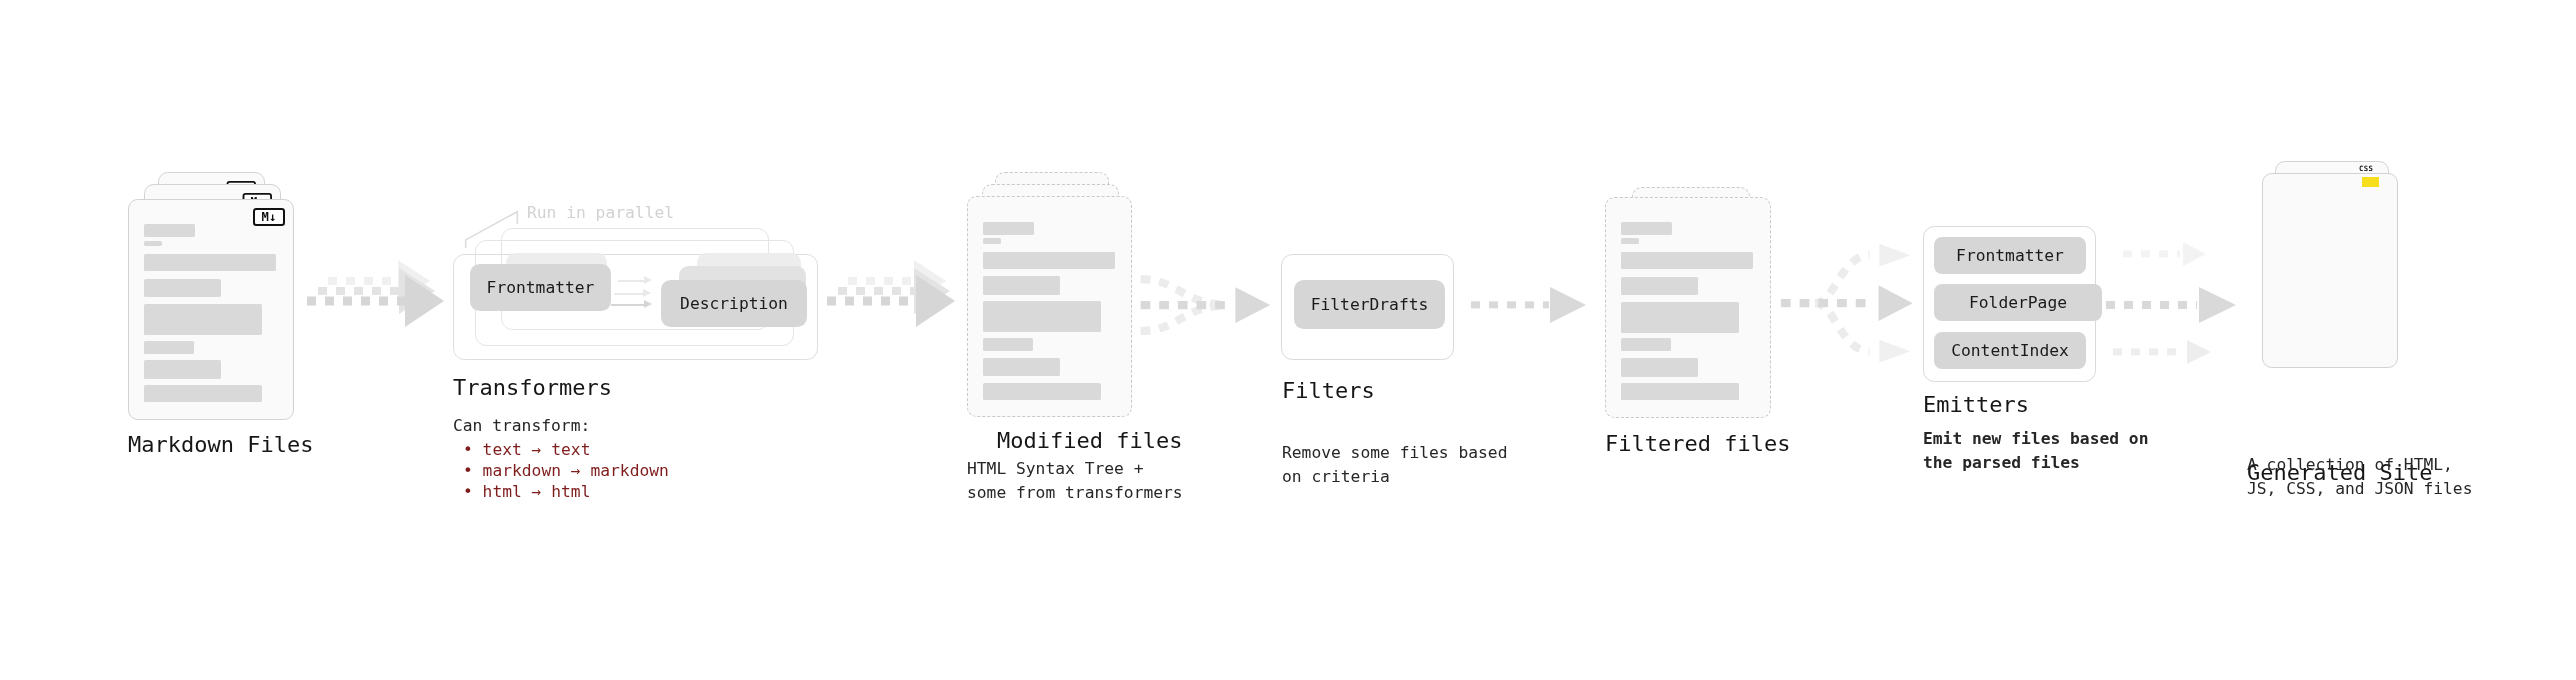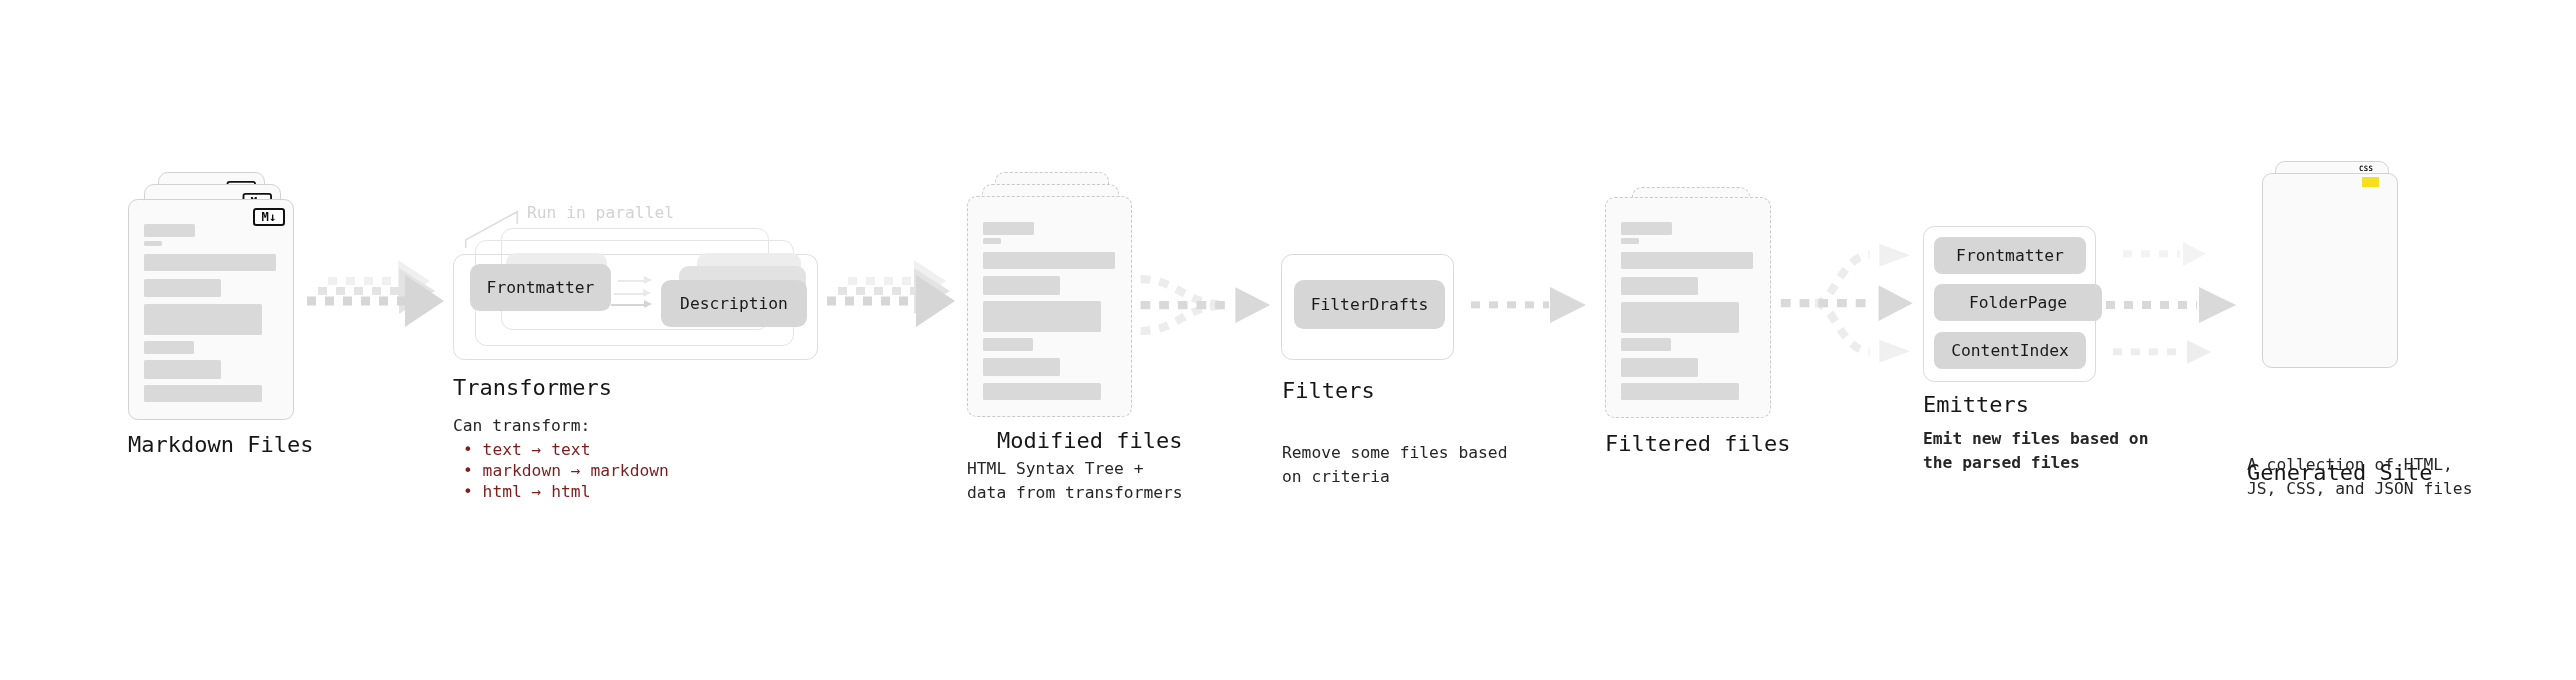--- a/index.html
+++ b/index.html
@@ -149,7 +149,7 @@
   </div>
   <div class="h" style="left:997px;top:428px;">Modified files</div>
   <div class="note" style="left:967px;top:457px;">HTML Syntax Tree +
-data from transformers</div>
+some from transformers</div>
 
   <svg class="abs" style="left:1134px;top:267px;" width="142" height="77" viewBox="0 0 175 95">
     <path d="M 8 15 C 52 15, 62 44, 105 46" fill="none" stroke="#ececec" stroke-width="10" stroke-dasharray="12 11"></path>

